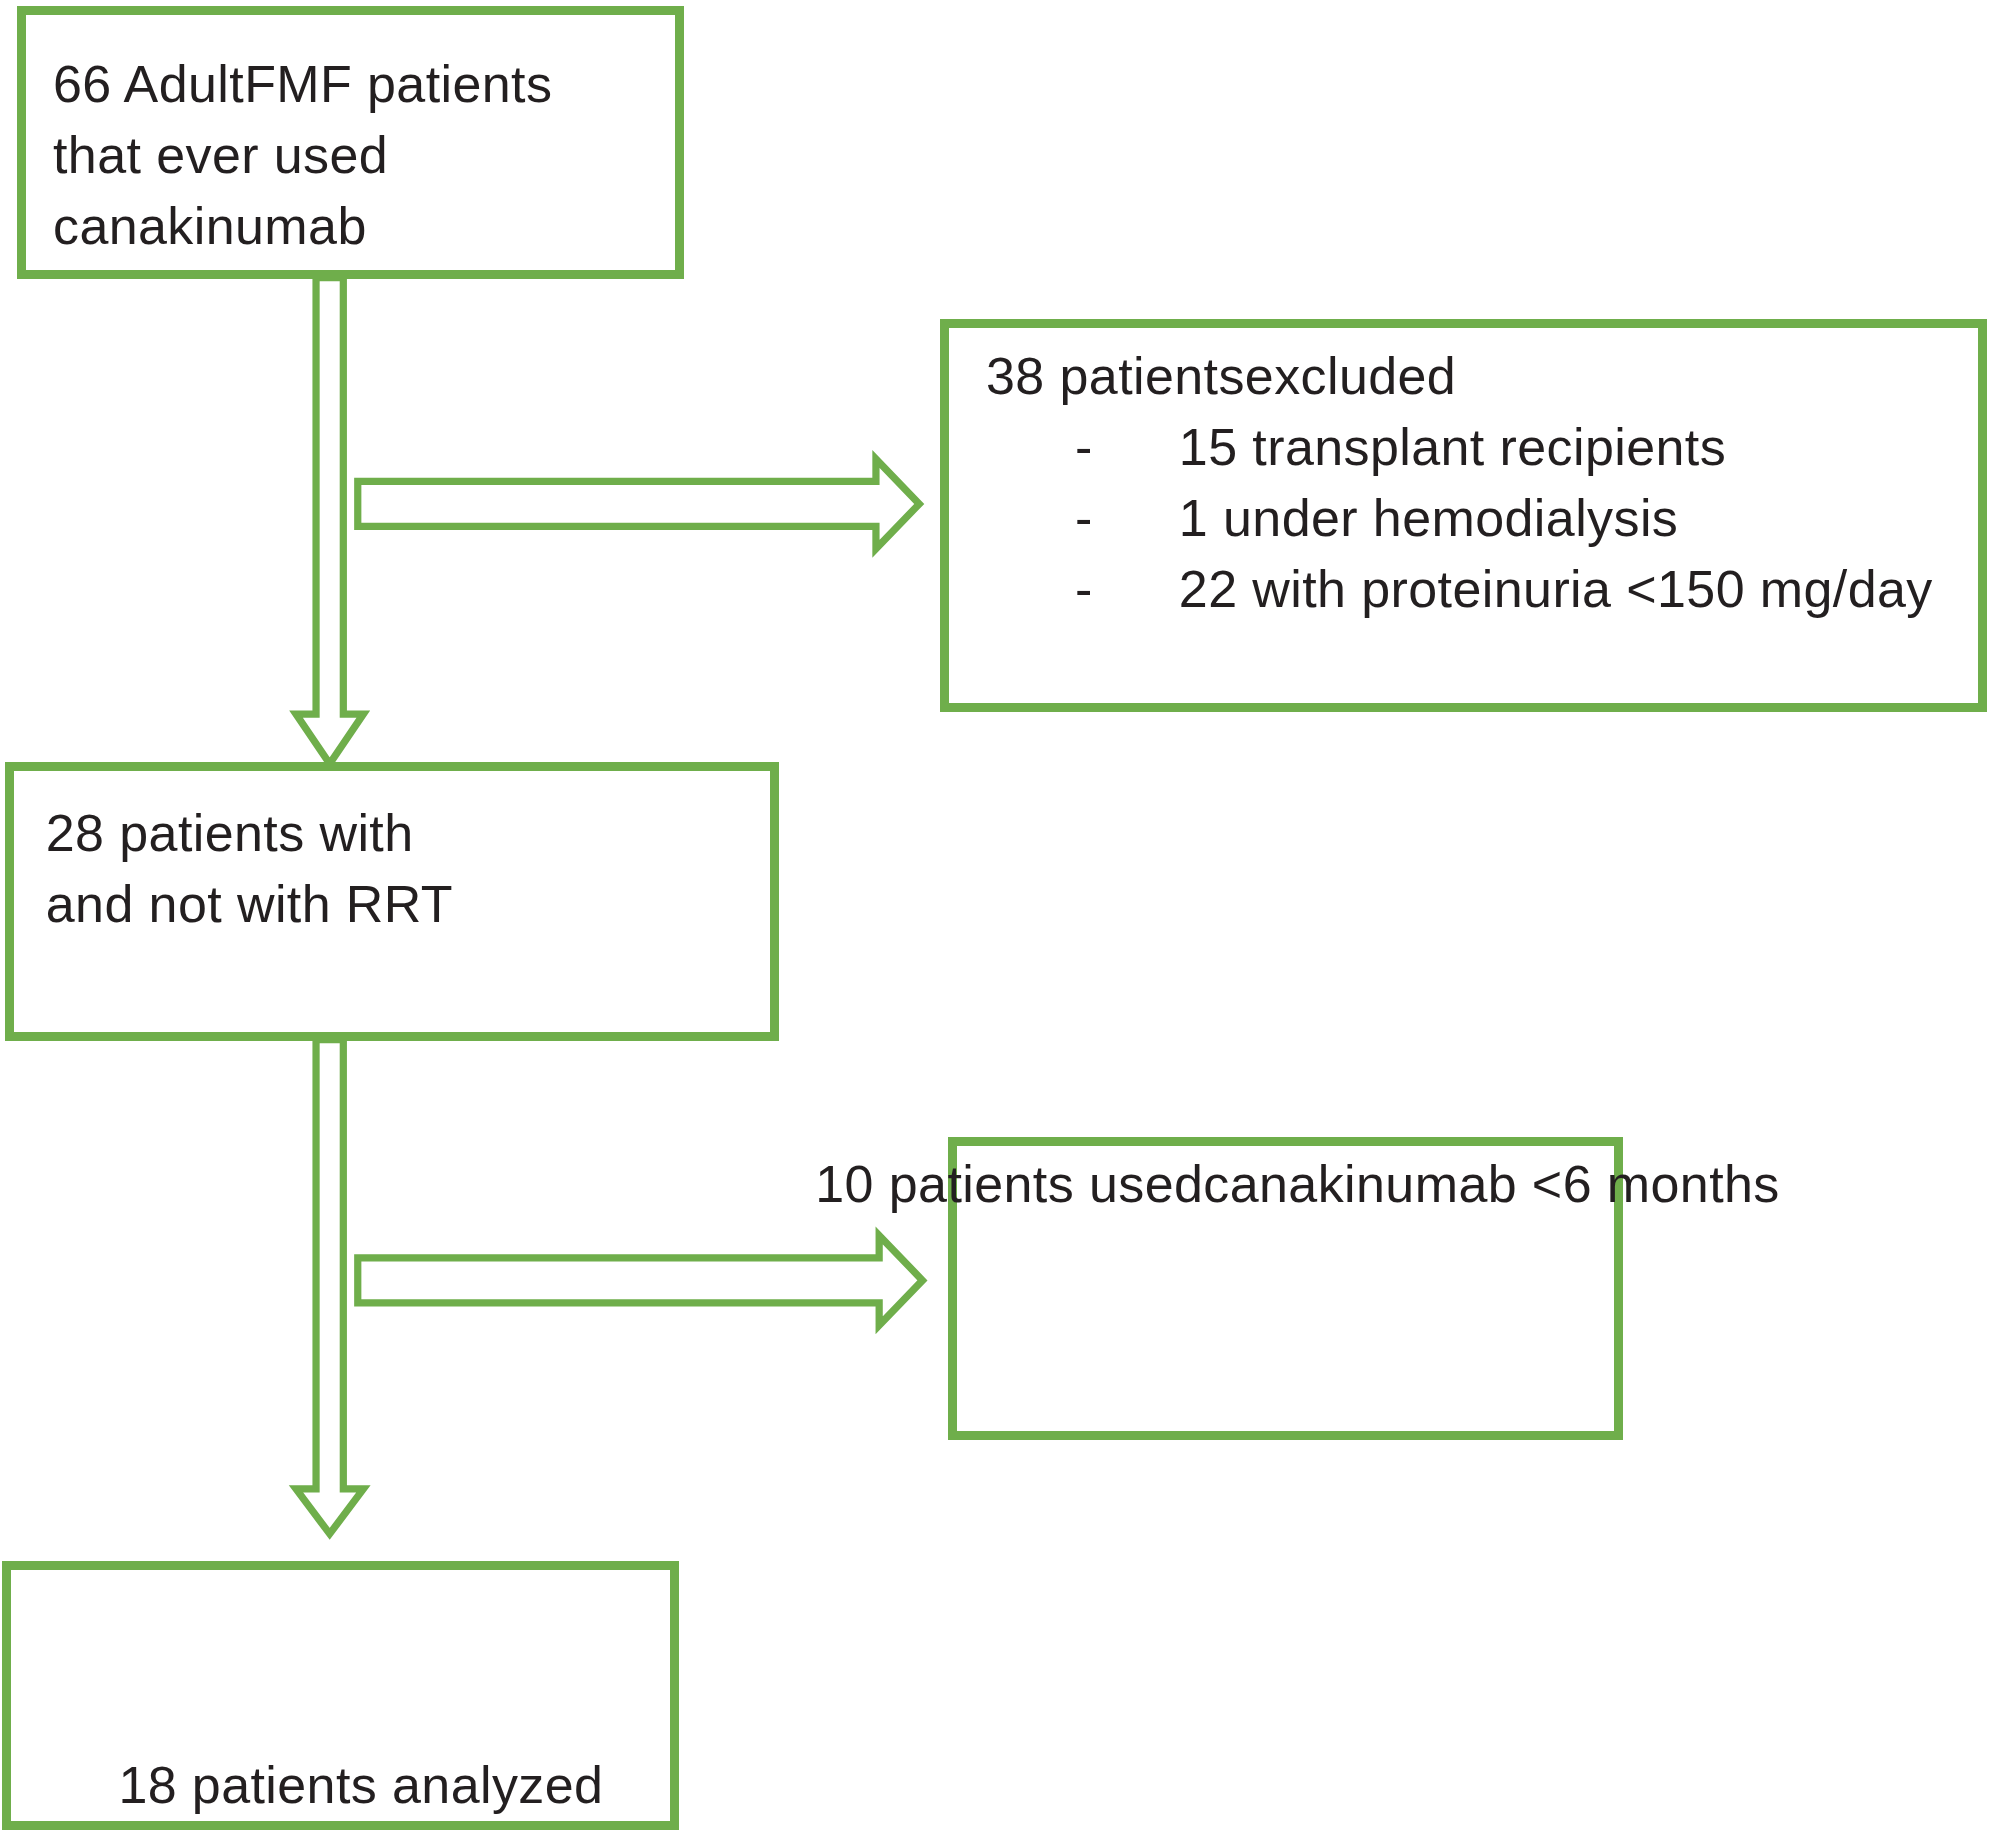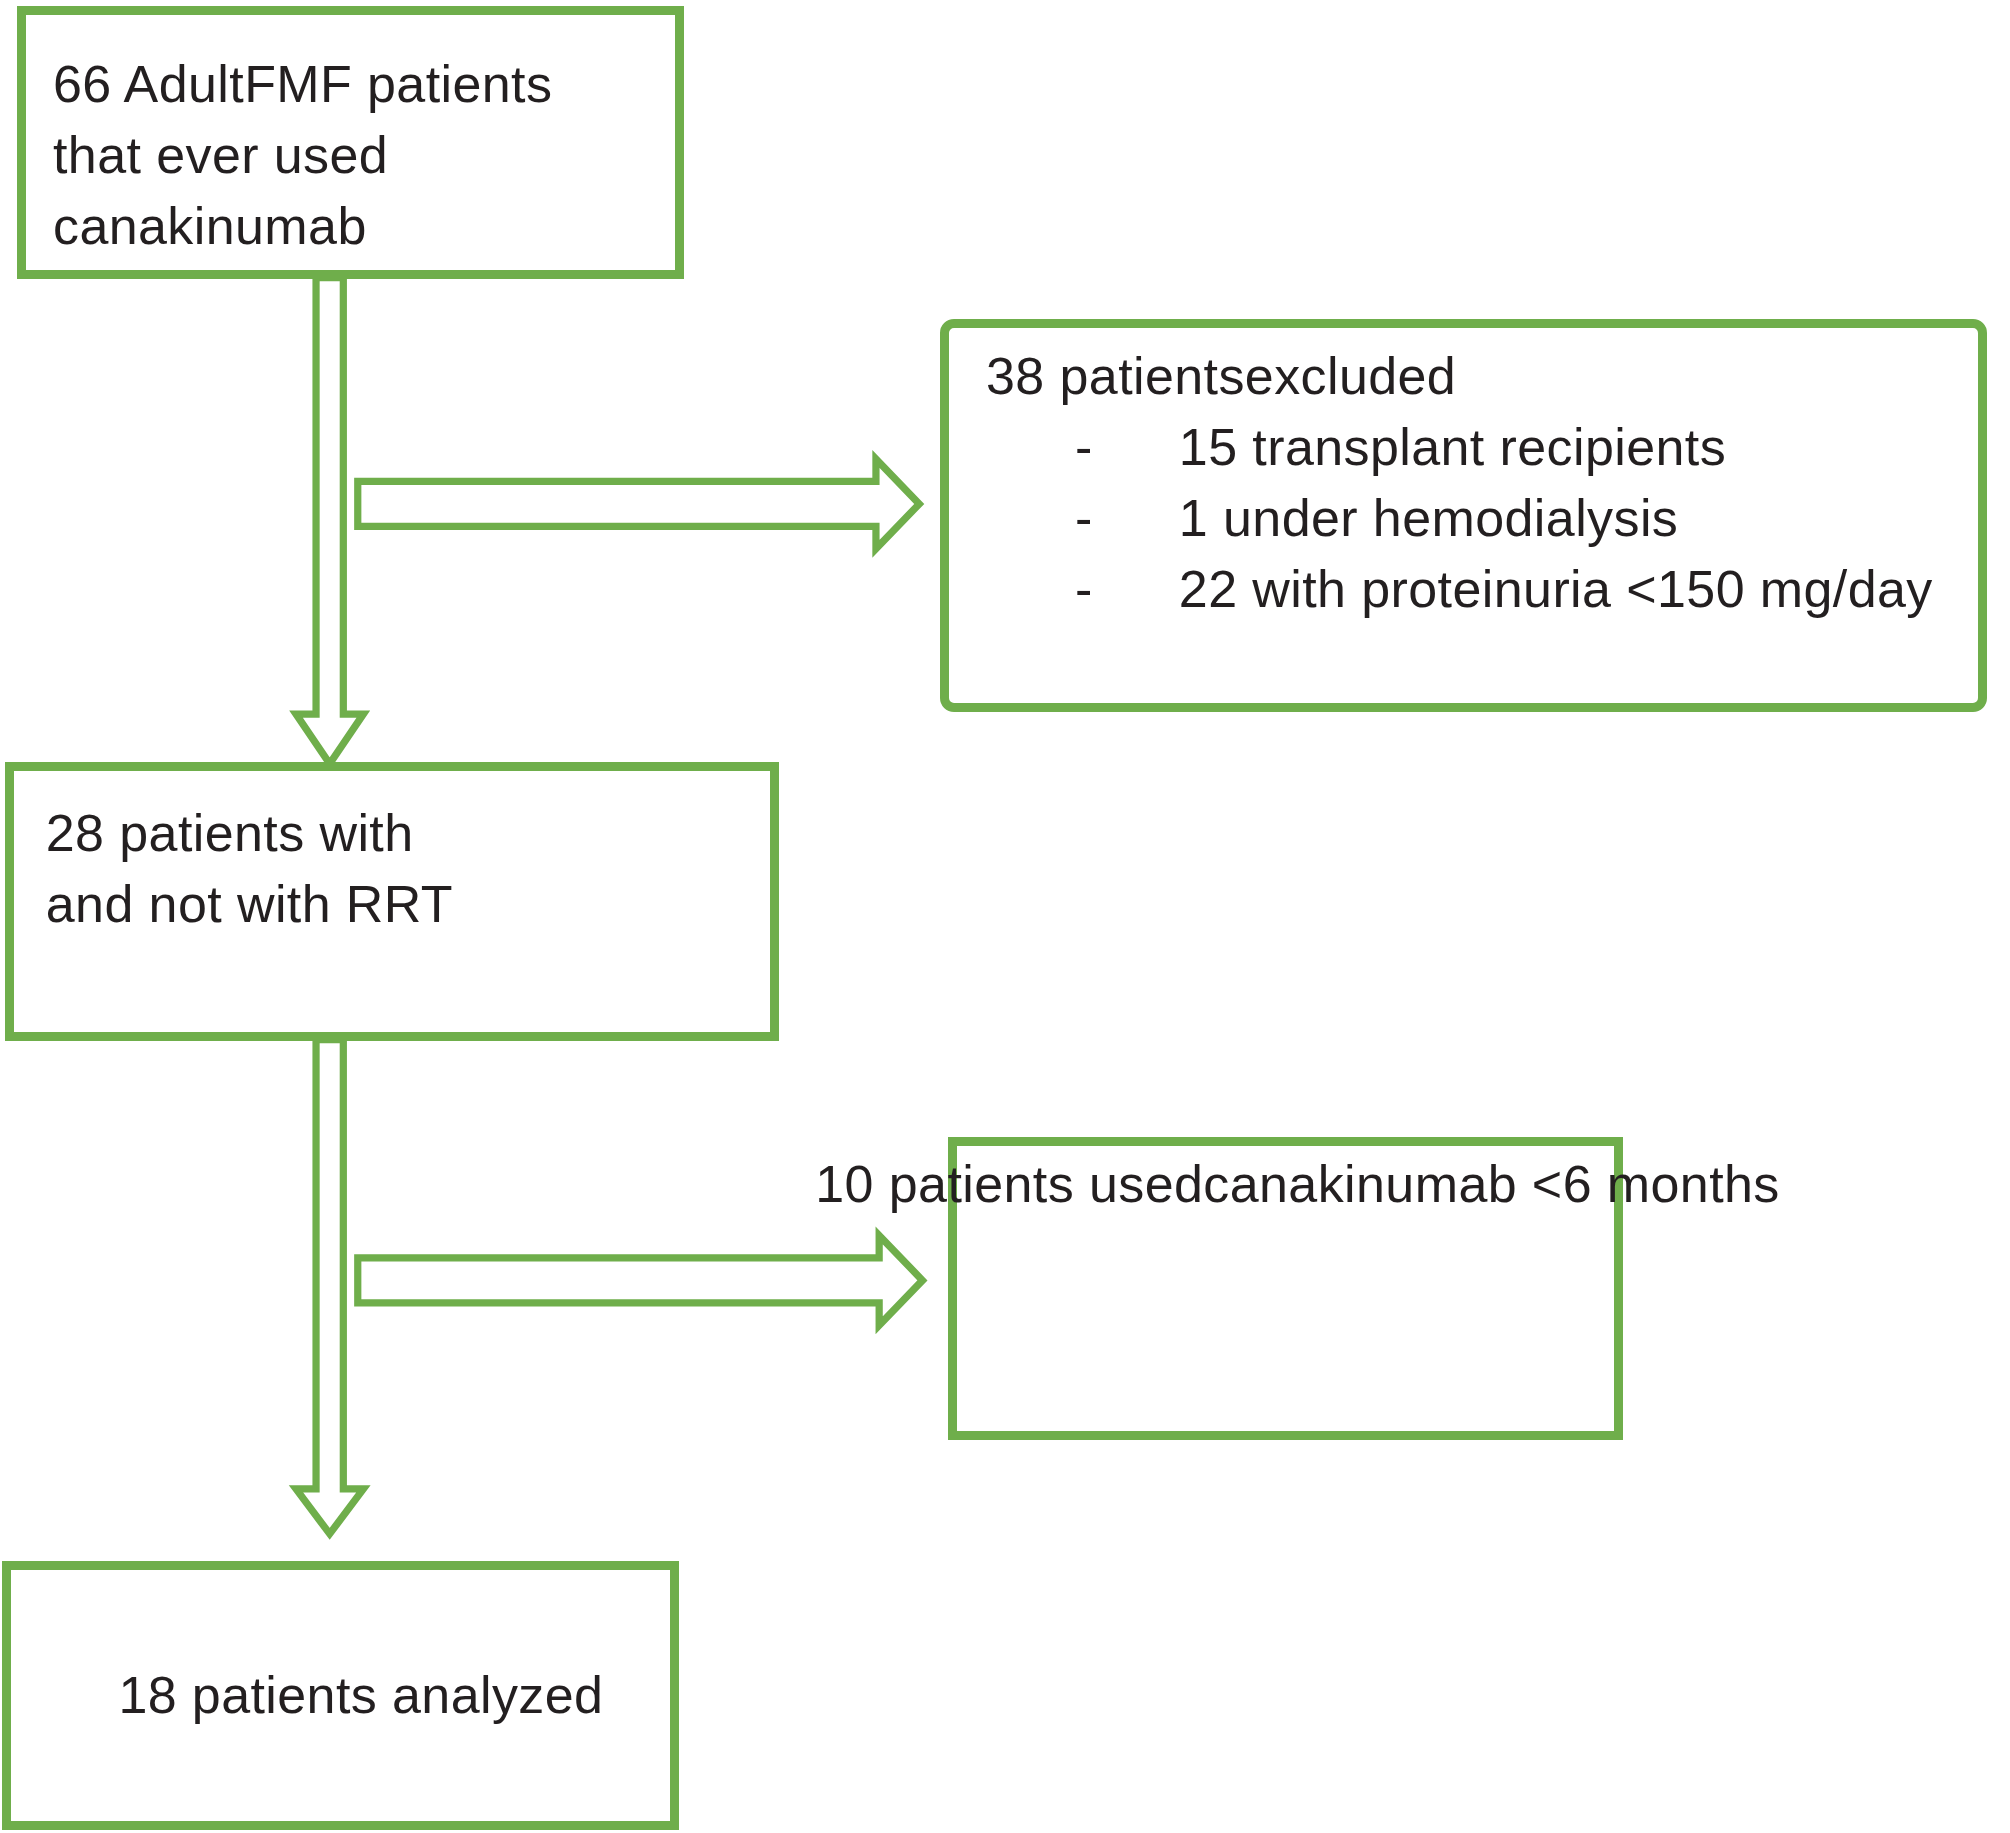--- a/index.html
+++ b/index.html
@@ -29,7 +29,7 @@
   .box .line { display: block; white-space: nowrap; }
 
   #box-initial     { left: 17px;    top: 6.4px;    width: 667px;  height: 273px; padding: 34px 16px 0 27px; }
-  #box-excluded    { left: 940px; top: 319px;  width: 1047px; height: 393px; padding: 13px 32px 0 37px; border-radius: 14px; }
+  #box-excluded    { left: 940px; top: 319px;  width: 1047px; height: 393px; padding: 13px 32px 0 37px; }
   #box-proteinuria { left: 4.8px;    top: 762px;  width: 774px;  height: 279px; padding: 27px 8px 0 32px; }
   #box-short-use   { left: 948px; top: 1137px; width: 675px;  height: 303px;
                      display: flex; flex-direction: row; justify-content: center;

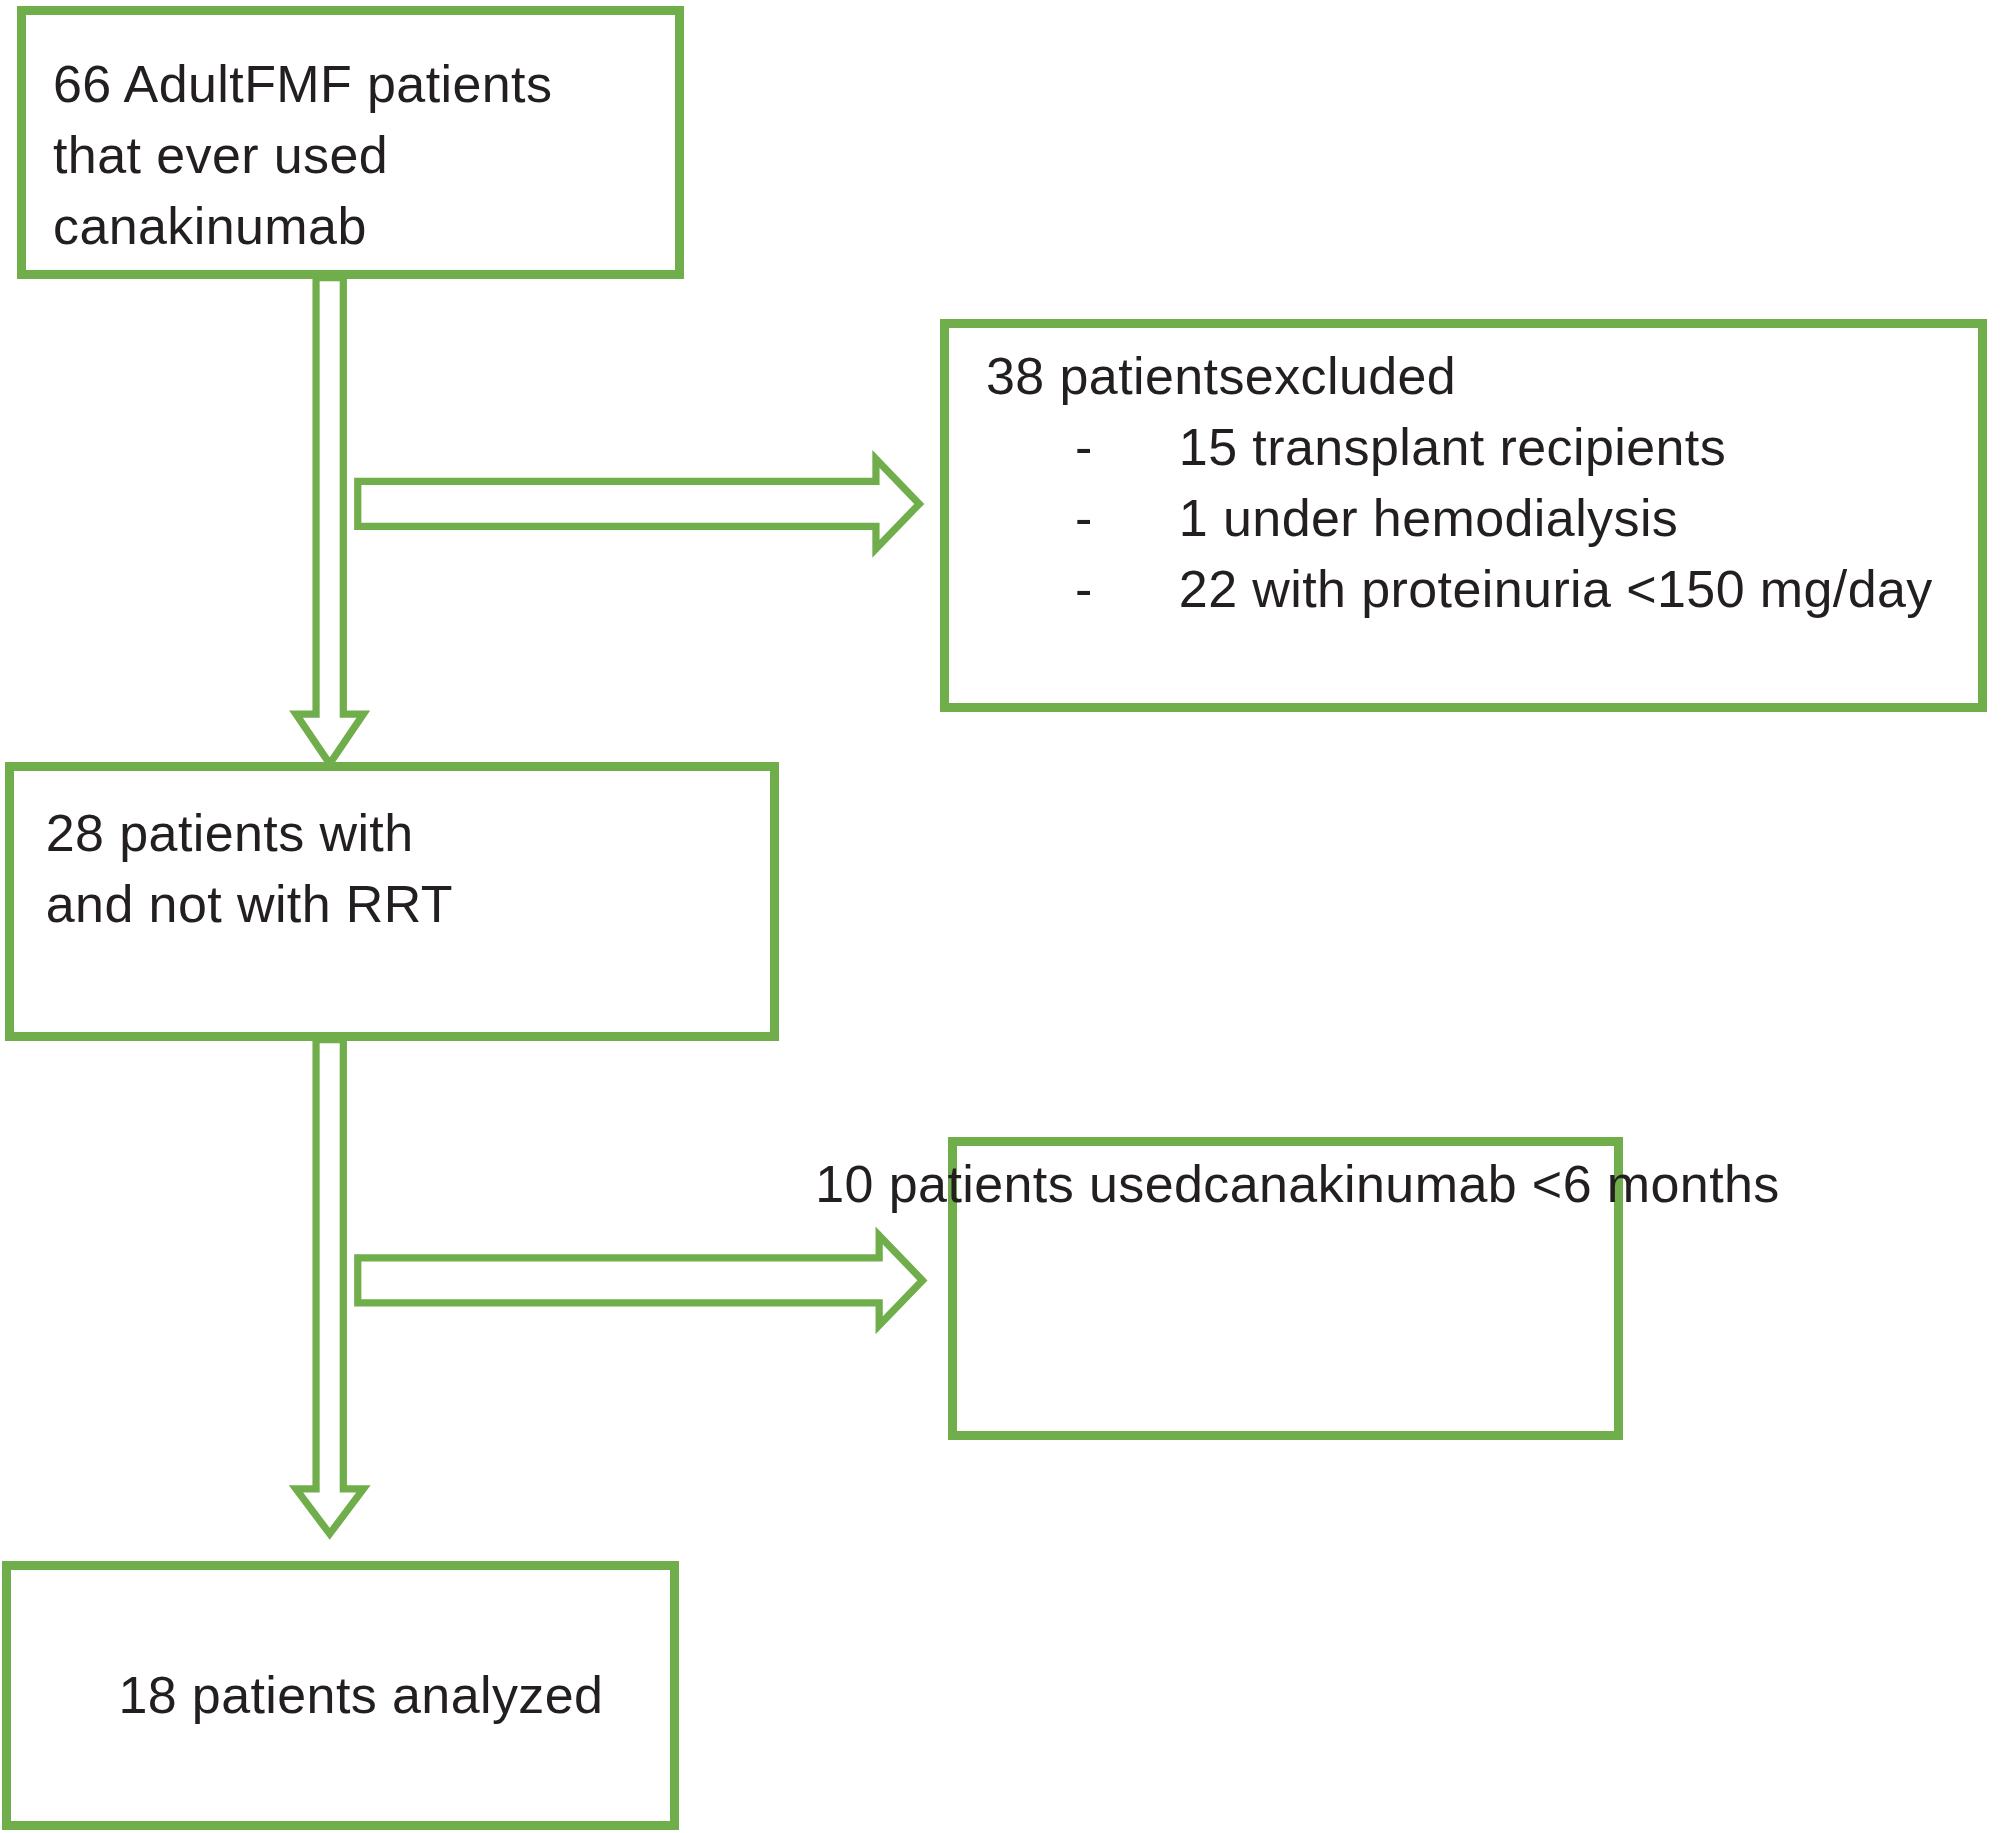--- a/index.html
+++ b/index.html
@@ -35,7 +35,7 @@
                      display: flex; flex-direction: row; justify-content: center;
                      padding: 0 8px 0 32px; line-height: 77px; }
   #box-analyzed    { left: 2.4px;    top: 1561px; width: 677px;  height: 269px;
-                     display: flex; align-items: center; justify-content: center;
+                     display: flex; align-items: flex-end; justify-content: center;
                      padding-left: 40px; }
 
   .bullet-row { display: flex; white-space: nowrap; }

